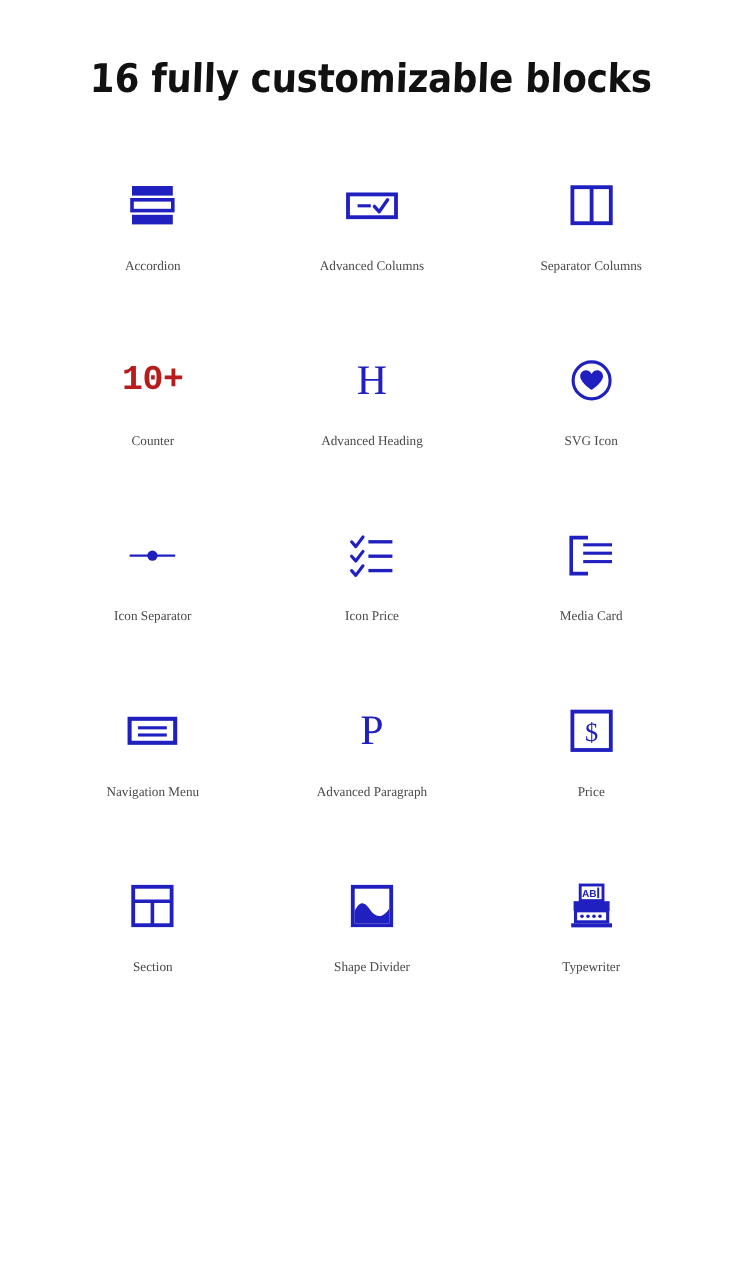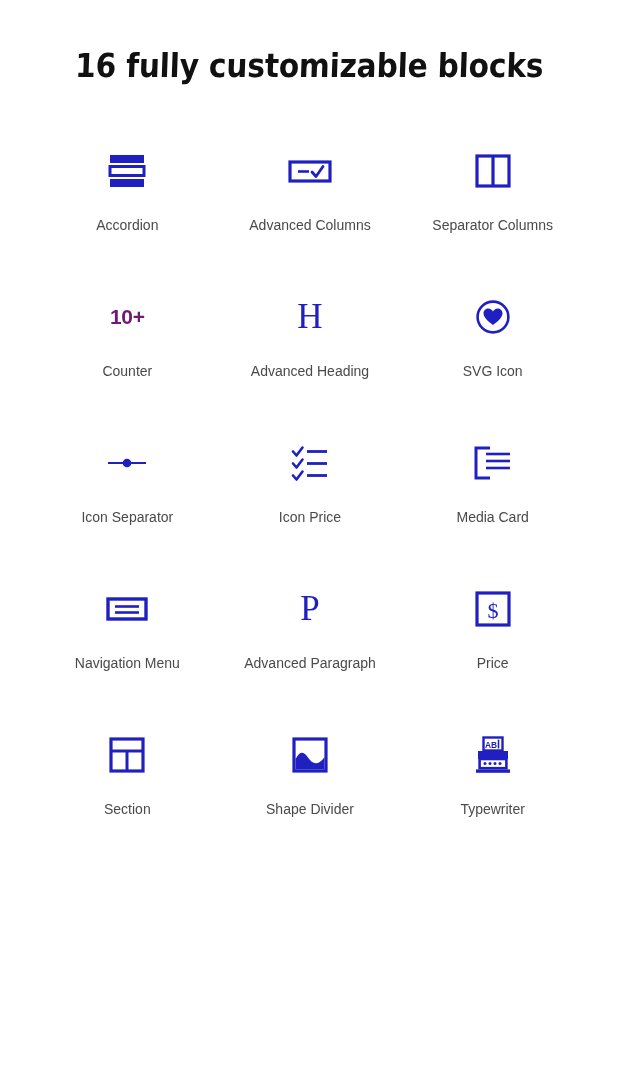--- a/index.html
+++ b/index.html
@@ -76,8 +76,8 @@
   }
 
   .block-label {
-    font-family: Liberation Sans, sans-serif;
-    font-size: 14px;
+    font-family: Liberation Serif, serif;
+    font-size: 11px;
     color: #4a4a4a;
     line-height: 1.6;
     max-width: 150px;

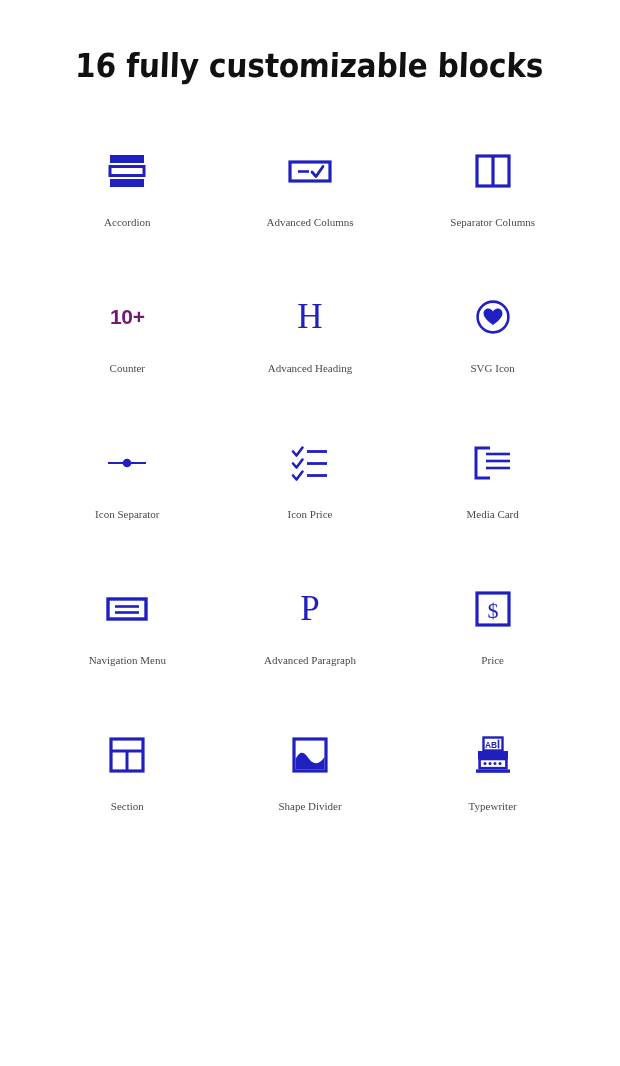--- a/index.html
+++ b/index.html
@@ -85,10 +85,10 @@
   }
 
   .counter-glyph {
-    font-family: Liberation Sans, sans-serif;
-    font-size: 21px;
+    font-family: Liberation Mono, monospace;
+    font-size: 29px;
     font-weight: 700;
-    color: #701a75;
+    color: #b91c1c;
     letter-spacing: -0.3px;
   }
 

